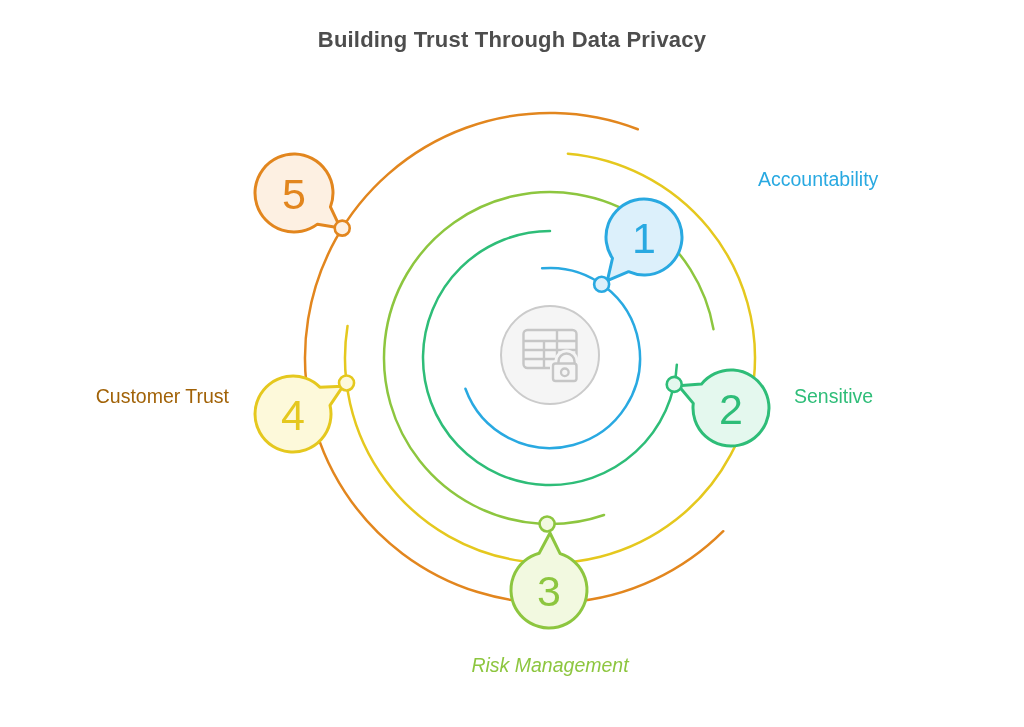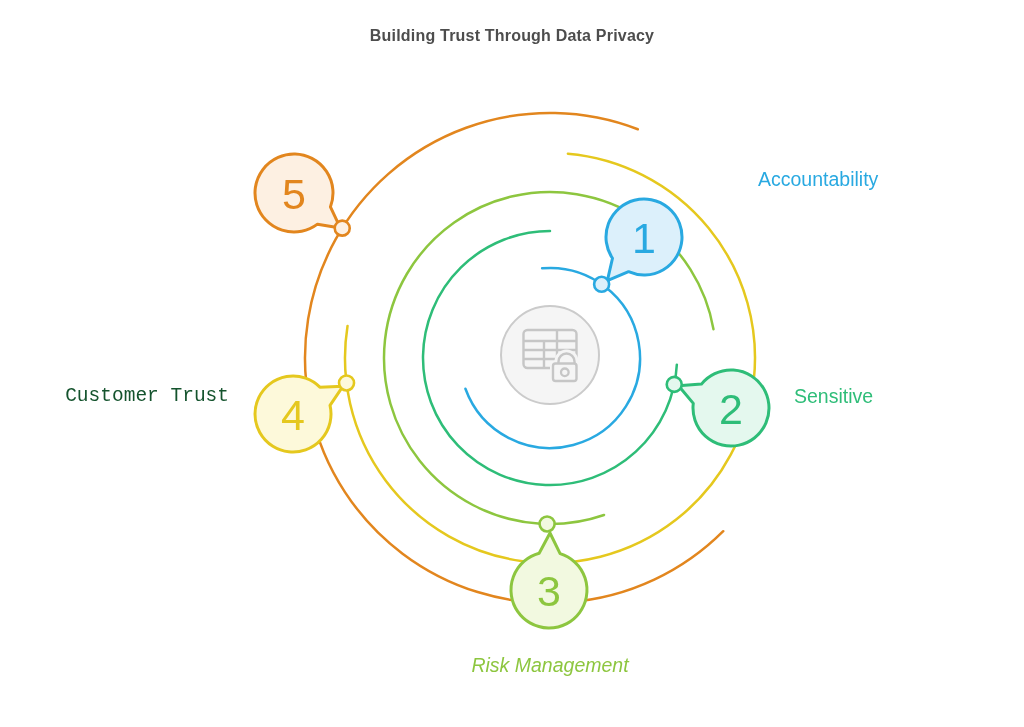--- a/index.html
+++ b/index.html
@@ -14,7 +14,7 @@
   .title {
     position: absolute; left: 0; right: 0; top: 27px;
     text-align: center;
-    font-size: 16px; font-weight: 700;
+    font-size: 22px; font-weight: 700;
     letter-spacing: 0.2px;
   }
   .step-label {

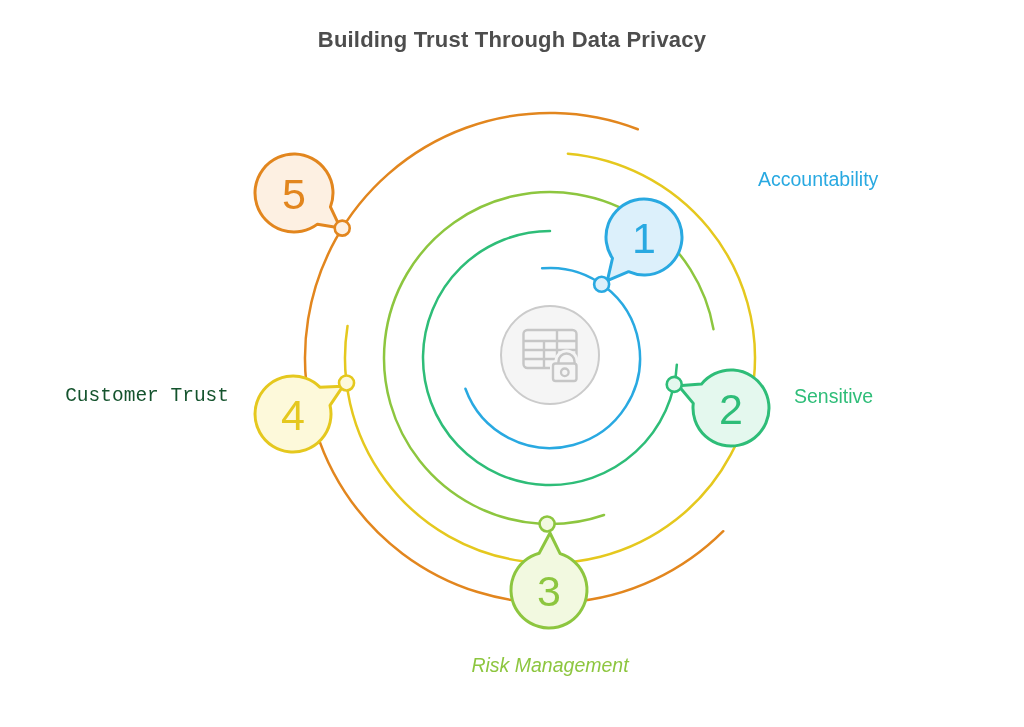--- a/index.html
+++ b/index.html
@@ -70,7 +70,7 @@
   <div class="step-label" style="color: rgb(41, 169, 225); top: 166px; left: 758px;">Accountability</div>
   <div class="step-label" style="color: rgb(46, 189, 120); top: 383px; left: 794px;">Sensitive</div>
   <div class="step-label" style="color: rgb(141, 198, 63); top: 652px; left: 550px; transform: translateX(-50%); text-align: center; font-style: italic;">Risk Management</div>
-  <div class="step-label" style="color: #14532d; top: 383px; right: 795px; text-align: center; font-family: Liberation Mono, monospace;">Customer Trust</div>
+  <div class="step-label" style="color: #a16207; top: 383px; right: 795px; text-align: center;">Customer Trust</div>
 </div>
 
 </body></html>

